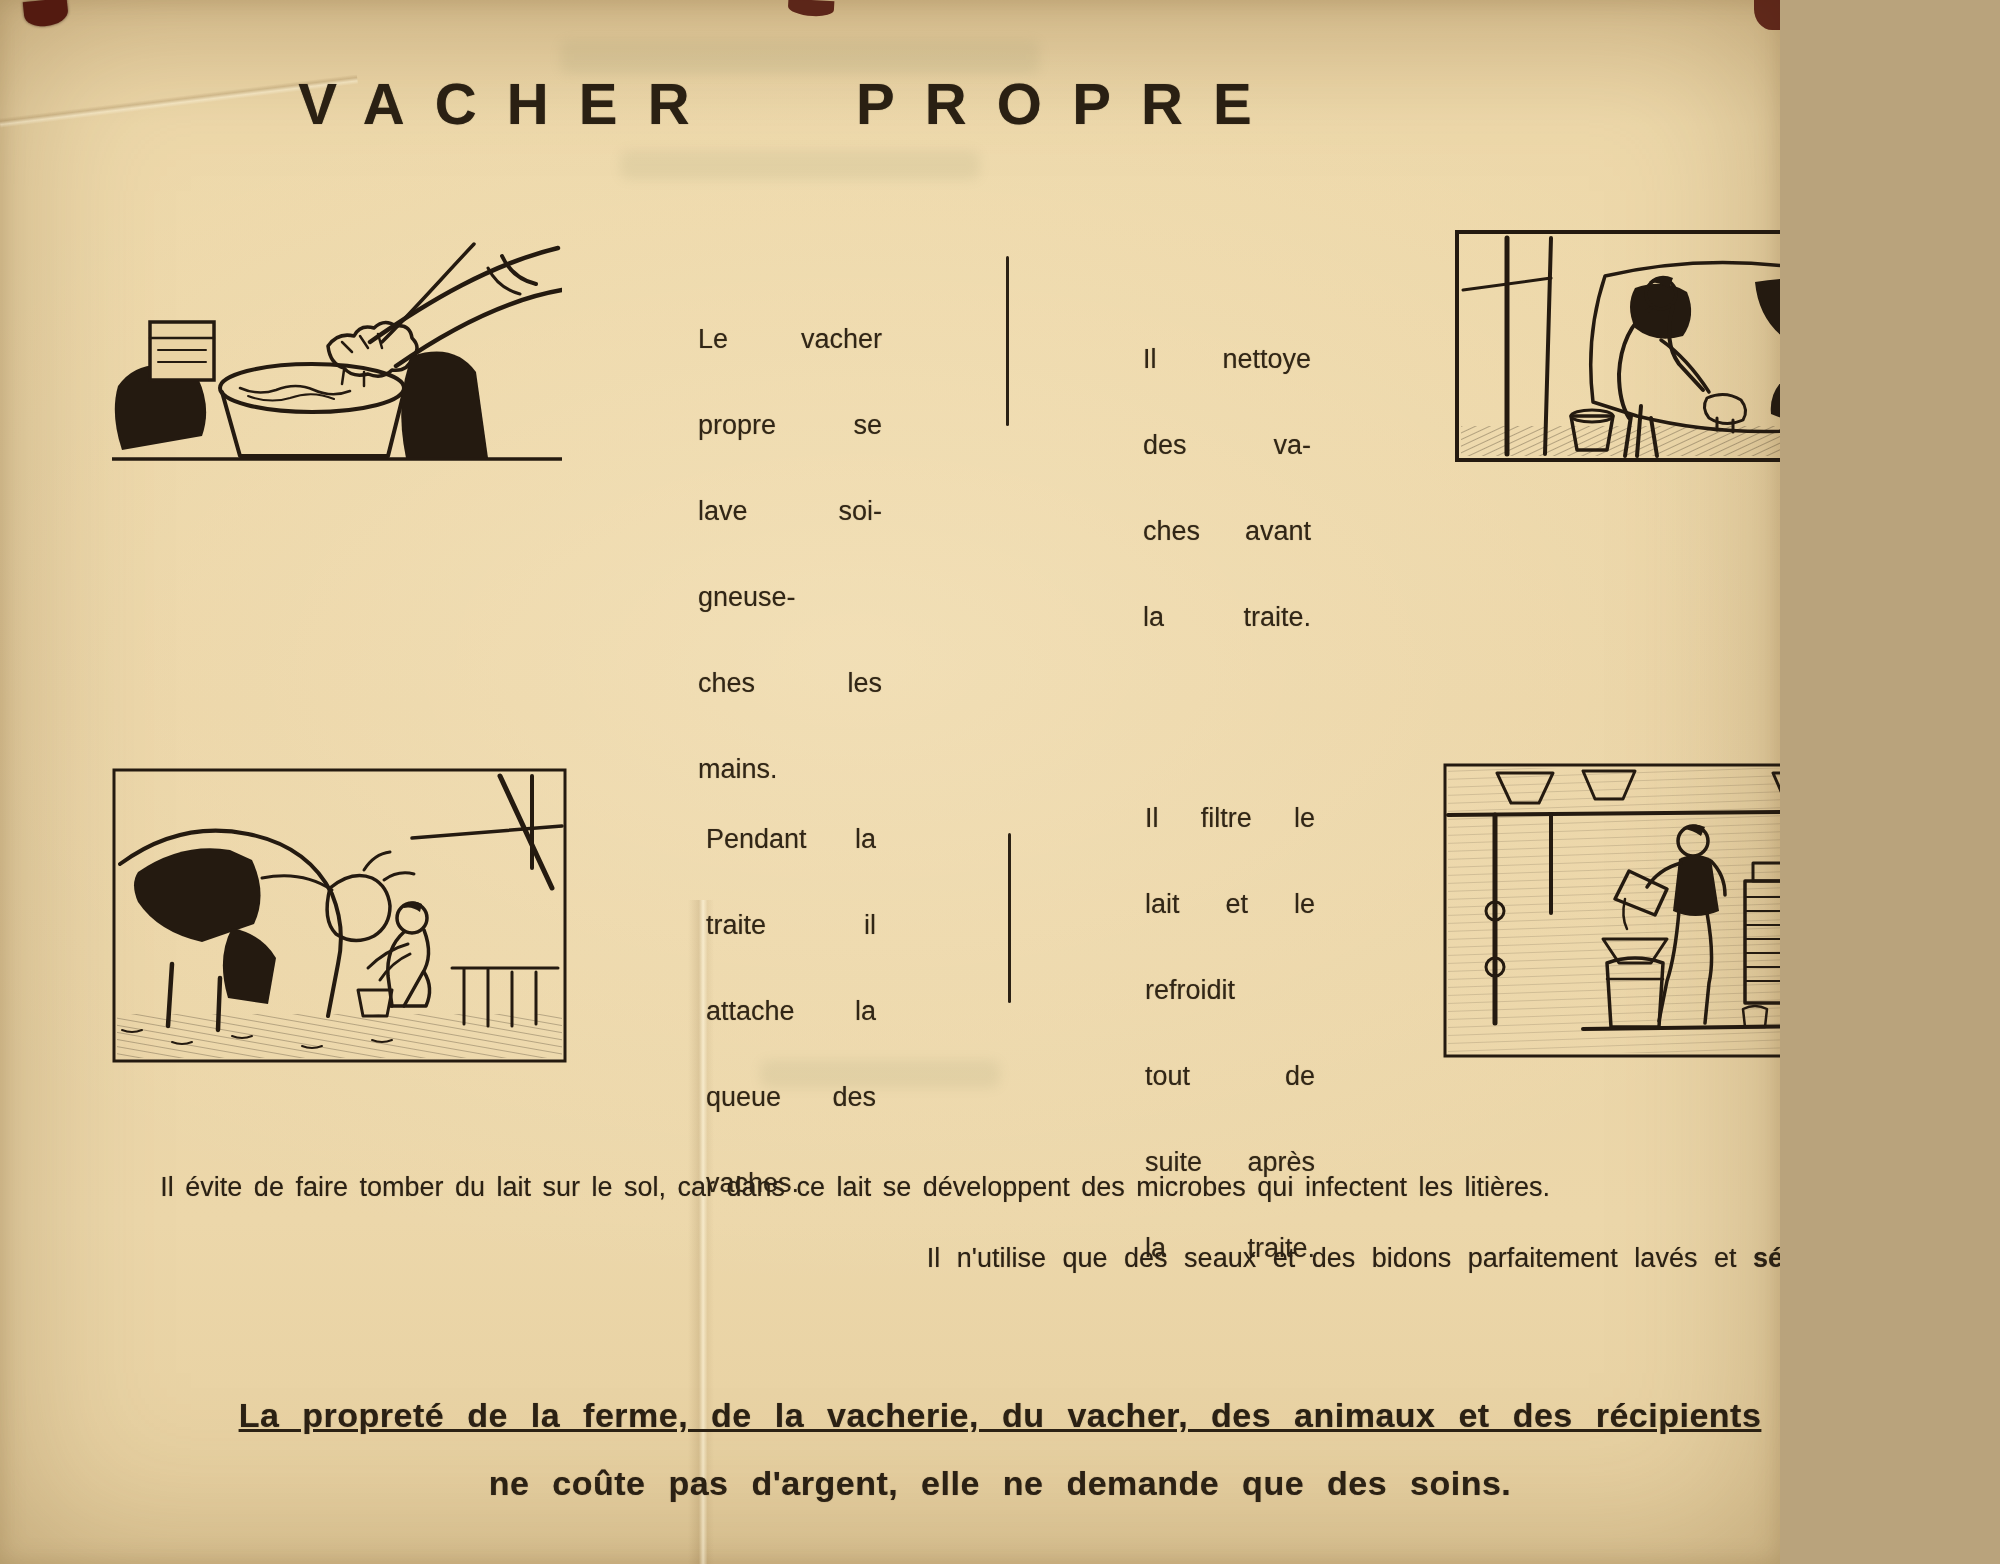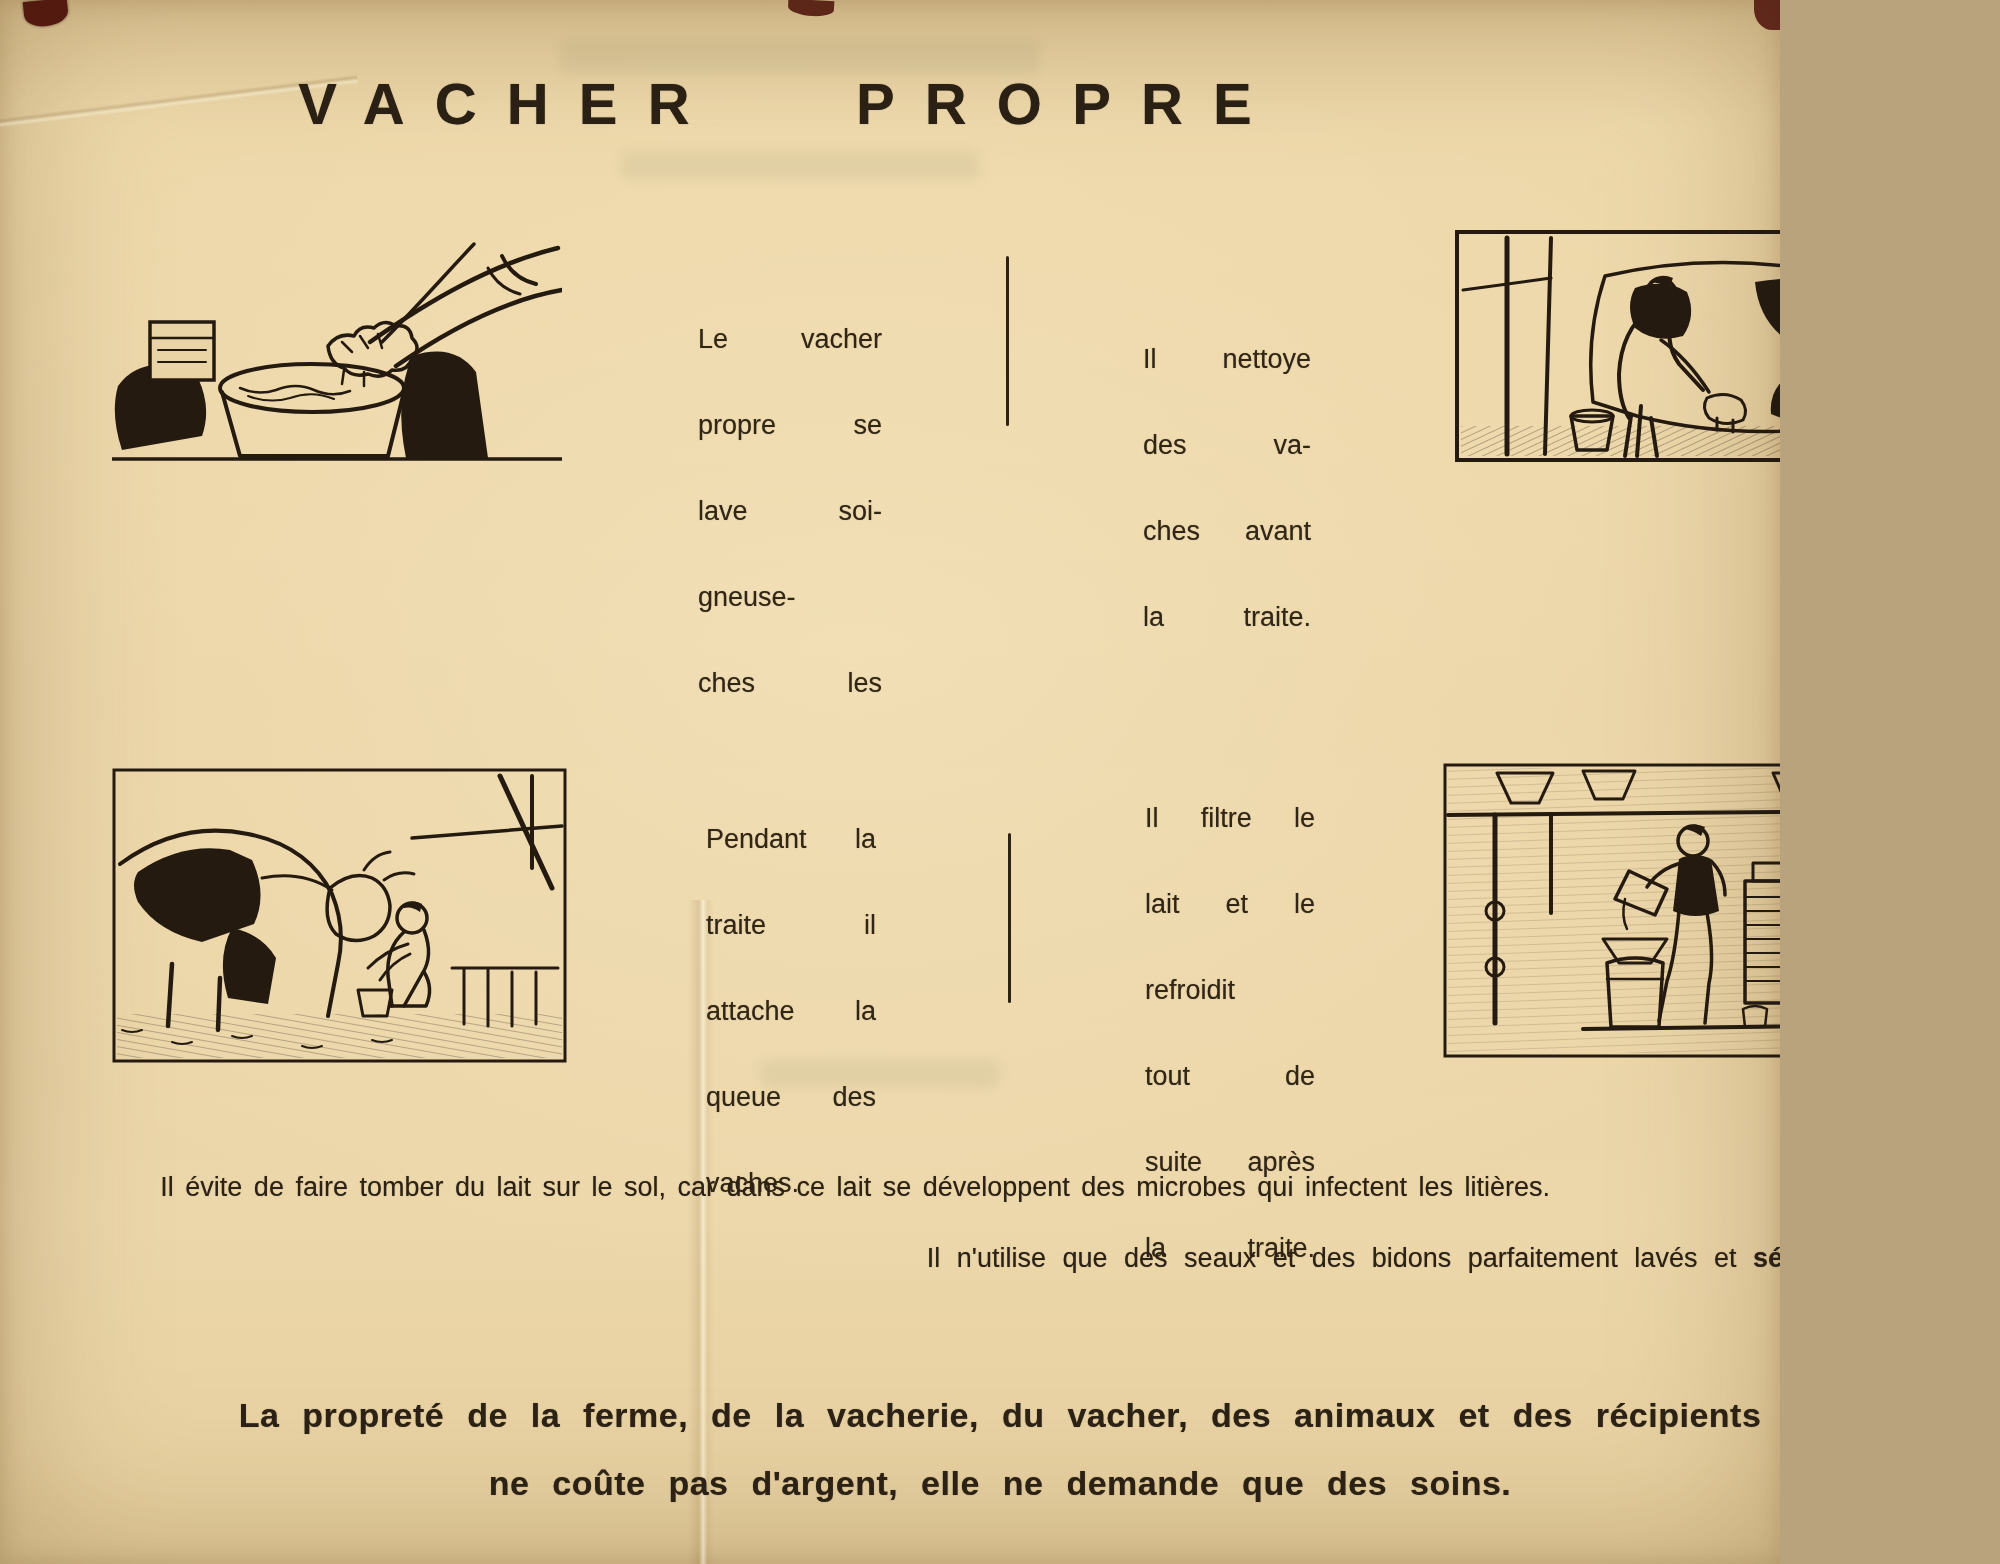--- a/index.html
+++ b/index.html
@@ -120,6 +120,7 @@
     <div class="cap-line">lave soi-</div>
     <div class="cap-line">gneuse-</div>
     <div class="cap-line">ches les</div>
+    <div class="cap-line">mains.</div>
   </div>
 
   <div class="divider" style="left:1006px; top:256px; height:170px;"></div>

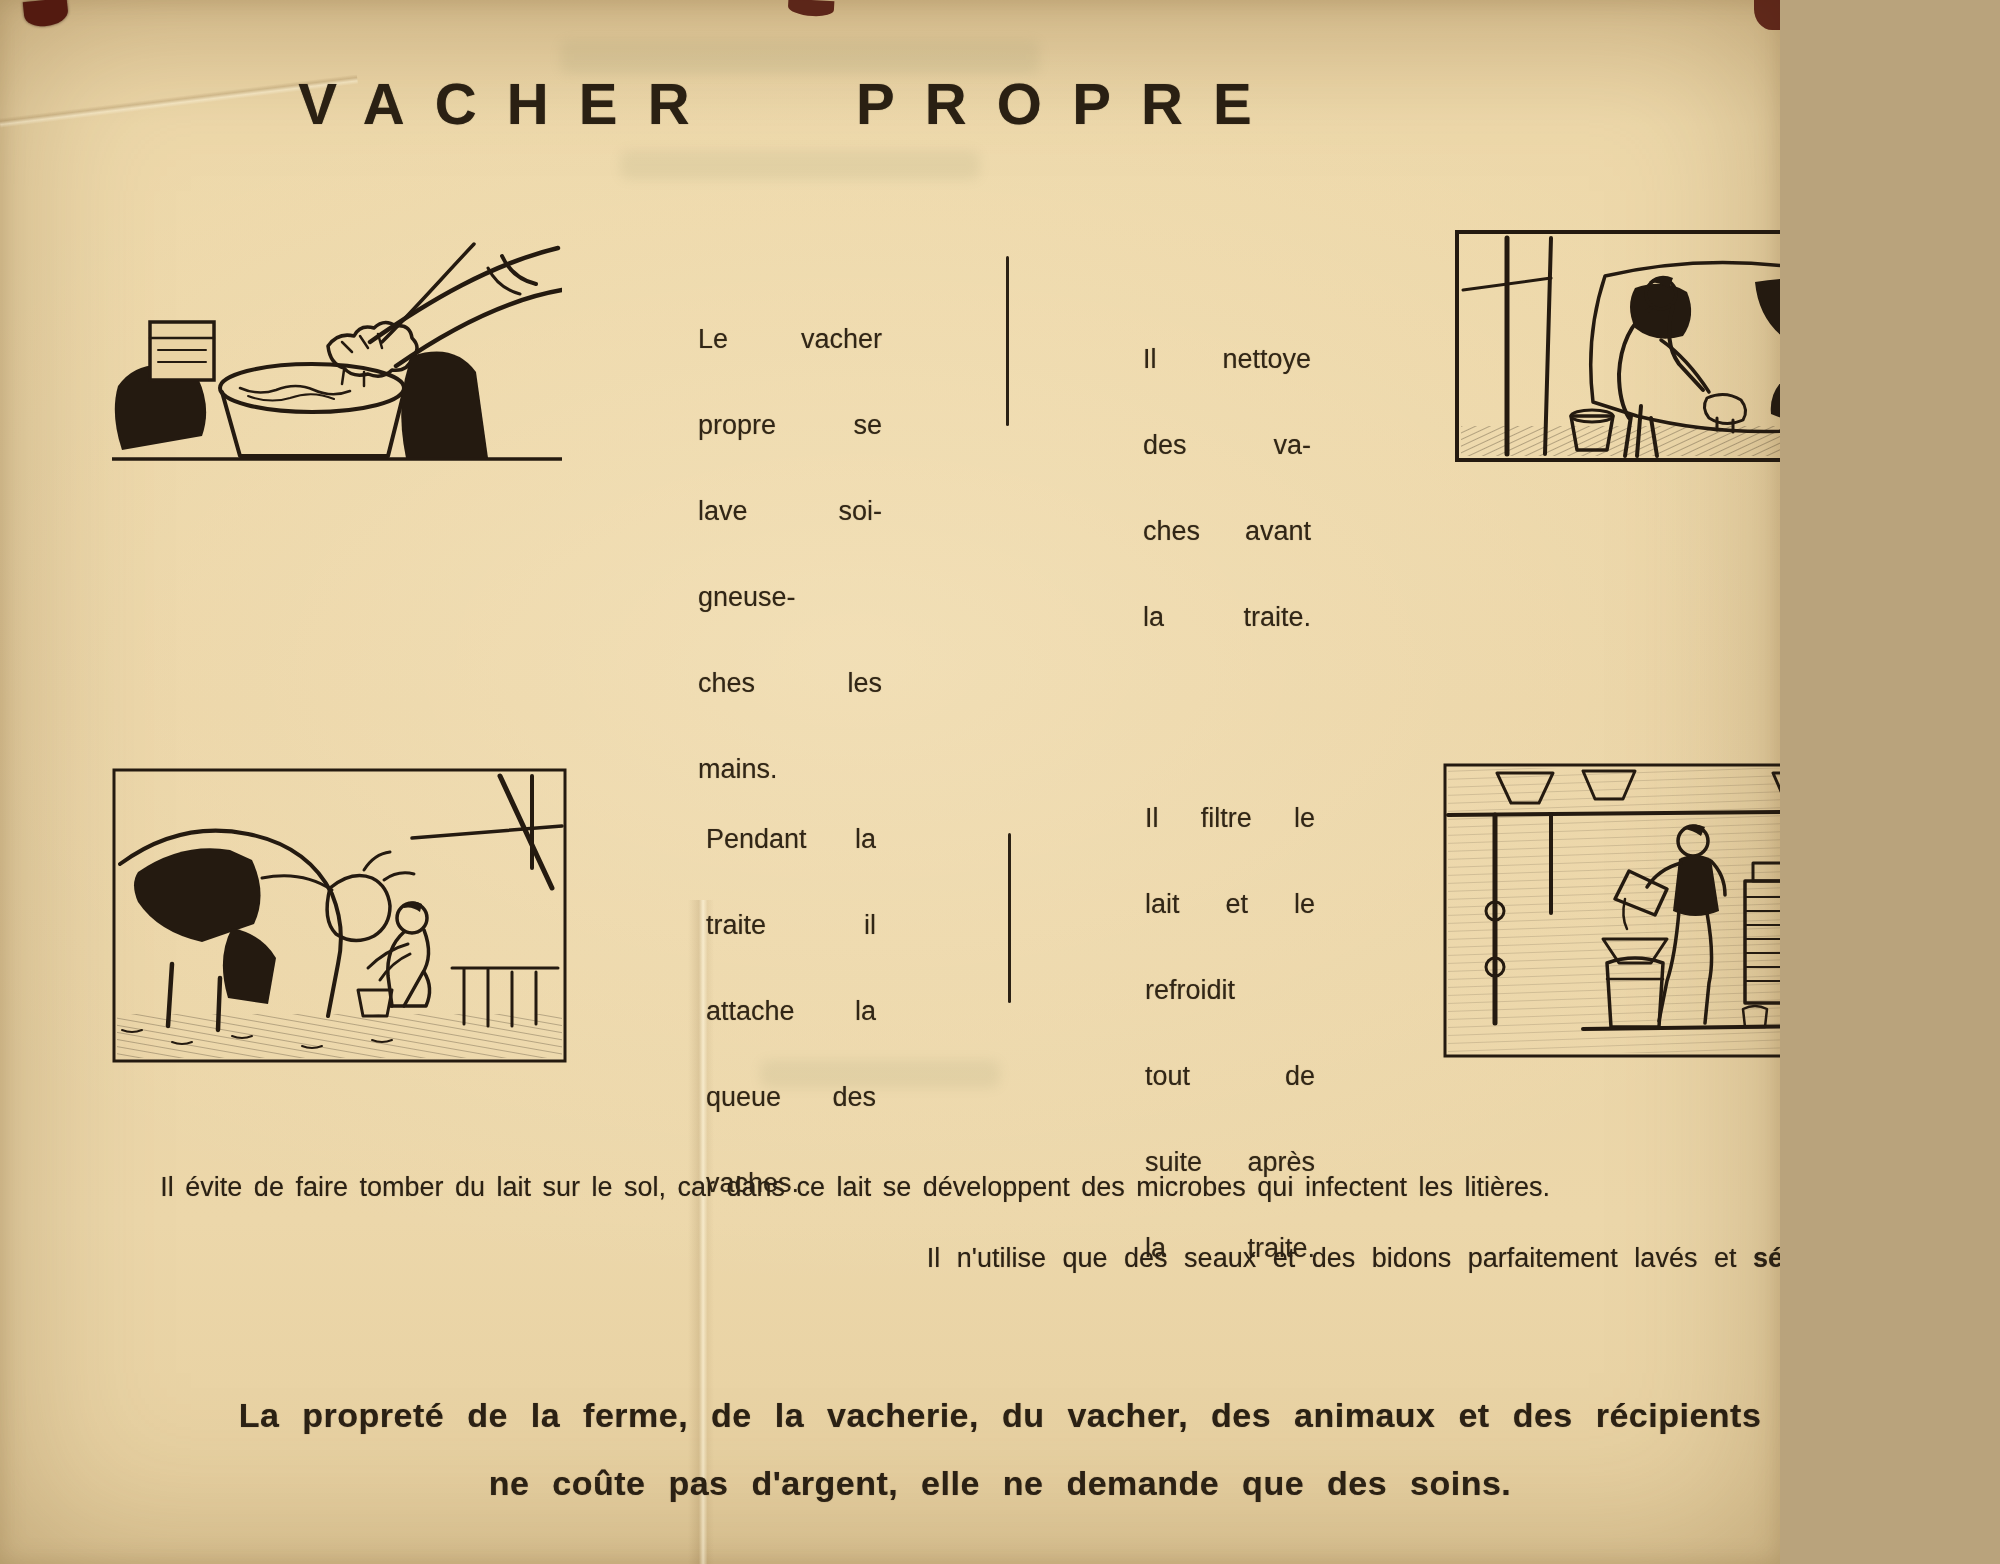--- a/index.html
+++ b/index.html
@@ -290,7 +290,7 @@
     <span>Il n'utilise que des seaux et des bidons parfaitement lavés et </span><span class="bold">séchés.</span>
   </div>
 
-  <div class="footer-line" style="top:1396px;">La propreté de la ferme, de la vacherie, du vacher, des animaux et des récipients</div>
+  <div class="footer-line" style="top:1396px;text-decoration:underline;">La propreté de la ferme, de la vacherie, du vacher, des animaux et des récipients</div>
   <div class="footer-line" style="top:1464px;">ne coûte pas d'argent, elle ne demande que des soins.</div>
 
 </div>

